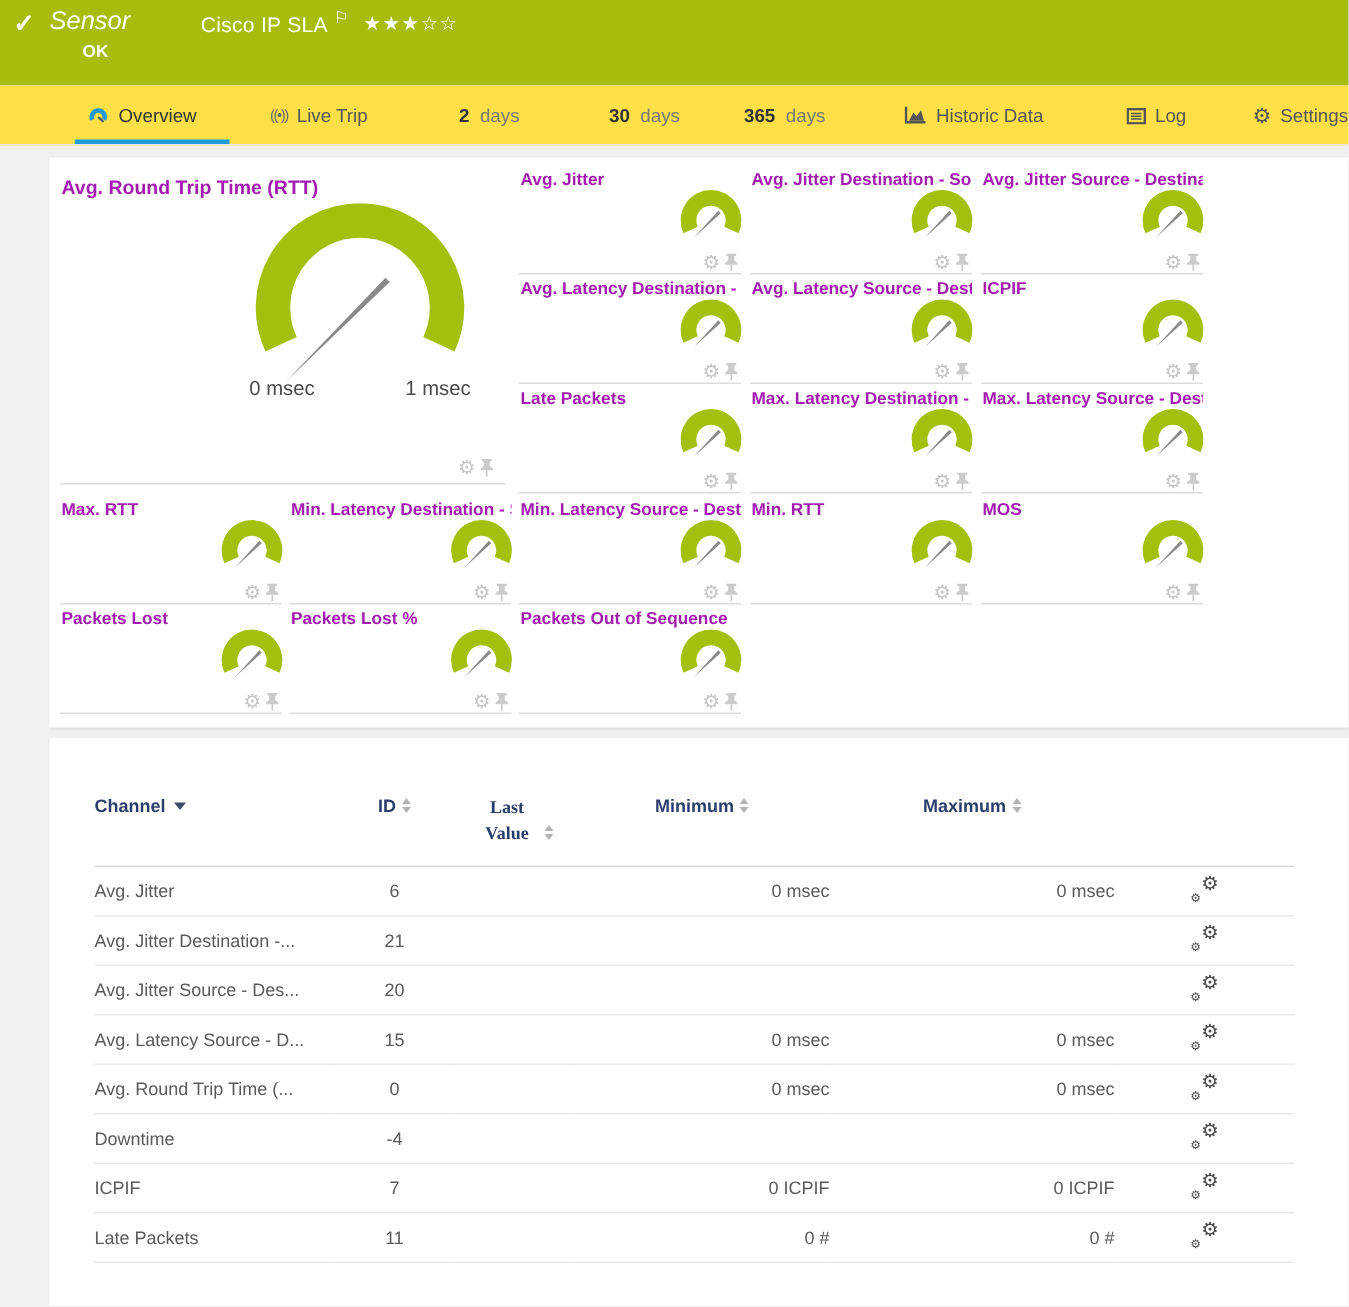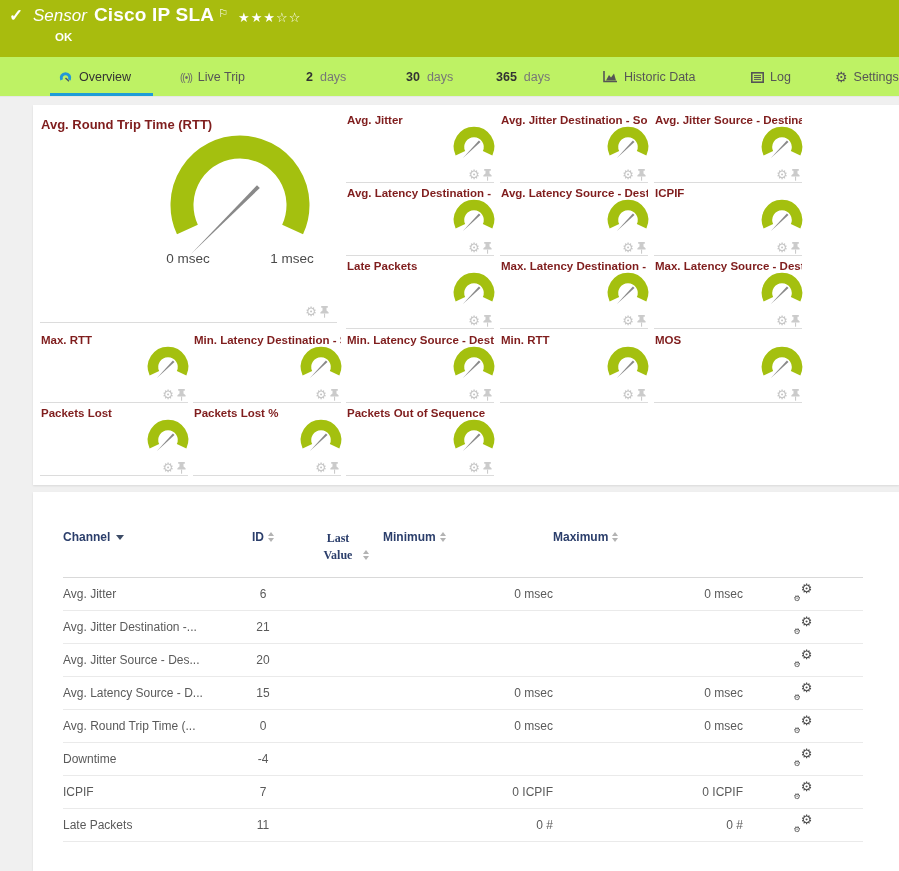--- a/index.html
+++ b/index.html
@@ -13,7 +13,7 @@
   .titleblock { position:absolute; left:33px; top:4px; }
   .titleline { display:flex; align-items:flex-end; }
   .kind { font-style:italic; font-size:17px; margin-right:7px; }
-  .sname { font-weight:bold; font-size:19px; letter-spacing:.2px; }
+  .sname { font-weight:normal; font-size:14px; letter-spacing:.2px;margin-left:40px; }
   .flag { font-size:11px; margin-left:4px; position:relative; top:-6px; }
   .stars { font-size:13px; margin-left:10px; letter-spacing:1px; position:relative; top:-1px; }
   .status { font-weight:bold; font-size:11.5px; margin:5px 0 0 22px; }

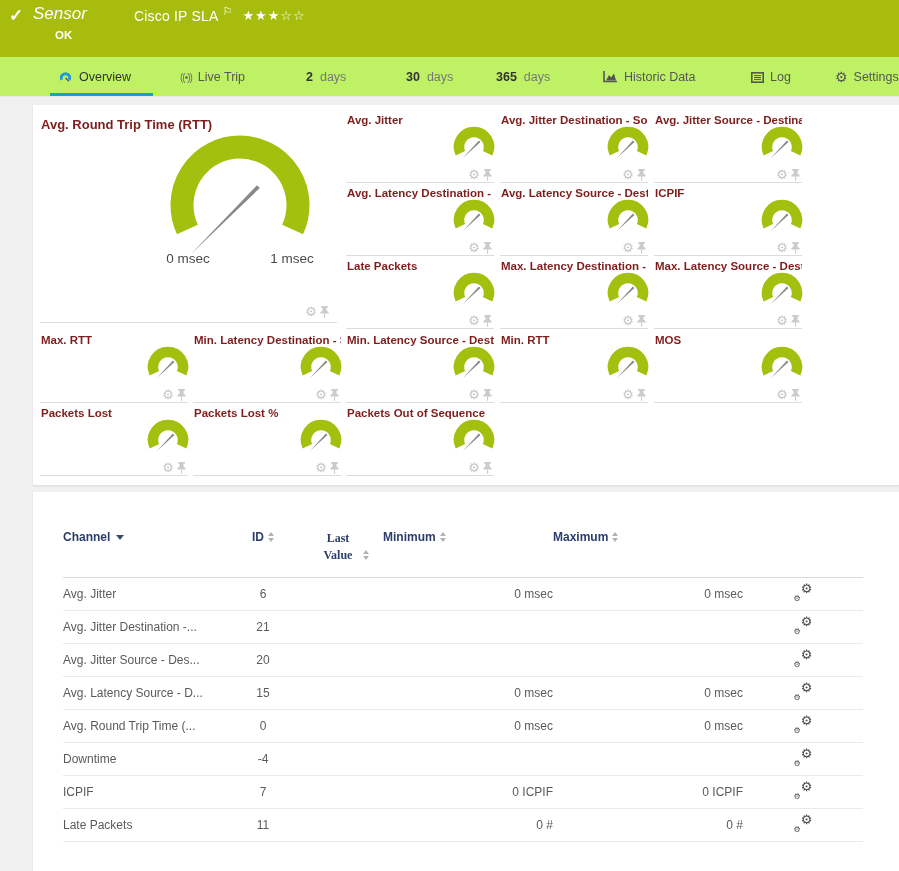--- a/index.html
+++ b/index.html
@@ -20,7 +20,7 @@
 
   
   .tabs { position:absolute; left:0; top:57px; width:899px; height:40px;
-    background:#bef264; border-bottom:1px solid #e7e7e7; }
+    background:#fde047; border-bottom:1px solid #e7e7e7; }
   .tab { position:absolute; top:0; height:40px; display:flex; align-items:center;
     gap:6px; font-size:12.5px; color:#565656; cursor:pointer; white-space:nowrap; }
   .tab b { color:#333; font-weight:bold; margin-right:1px; }

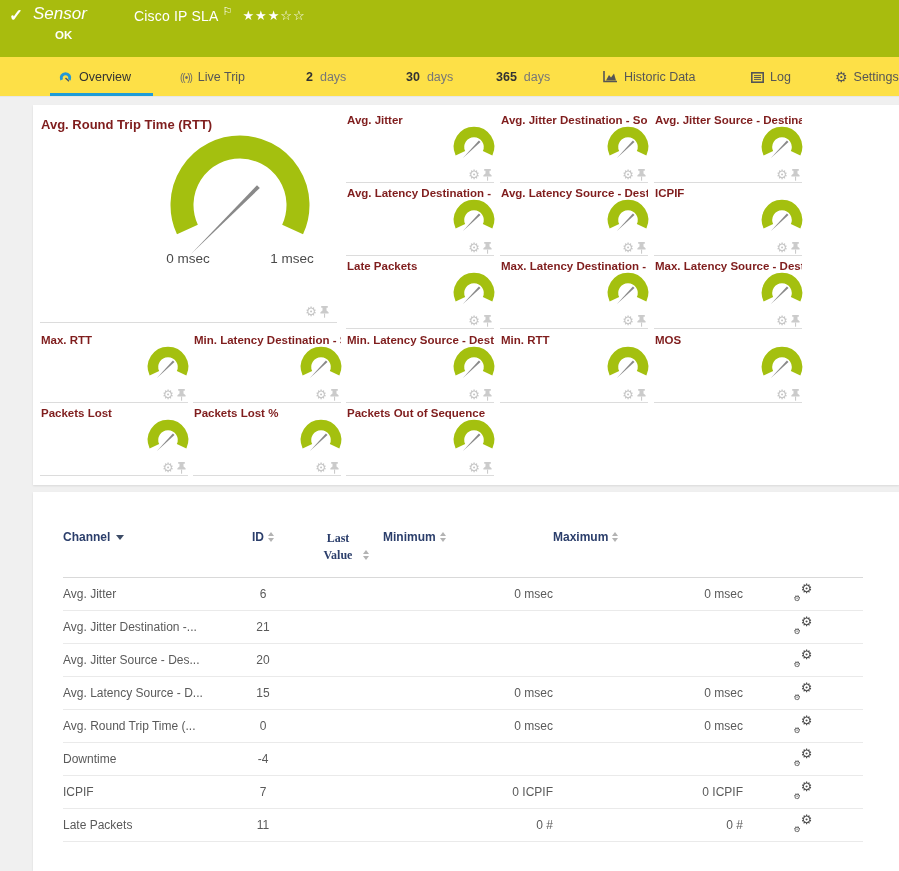--- a/index.html
+++ b/index.html
@@ -42,7 +42,7 @@
   
   .panel { position:absolute; width:148px; height:72px;
     border-bottom:1px solid #dcdcdc; }
-  .panel-title { font-size:11.5px; font-weight:bold; color:#7f1d1d;
+  .panel-title { font-size:11.5px; font-weight:bold; color:#a21caf;
     padding:3px 0 0 1px; white-space:nowrap; overflow:hidden; }
   .sg { position:absolute; right:-4px; top:12px; }
   .mini { position:absolute; right:2px; bottom:1px; display:flex; align-items:center; gap:3px; }

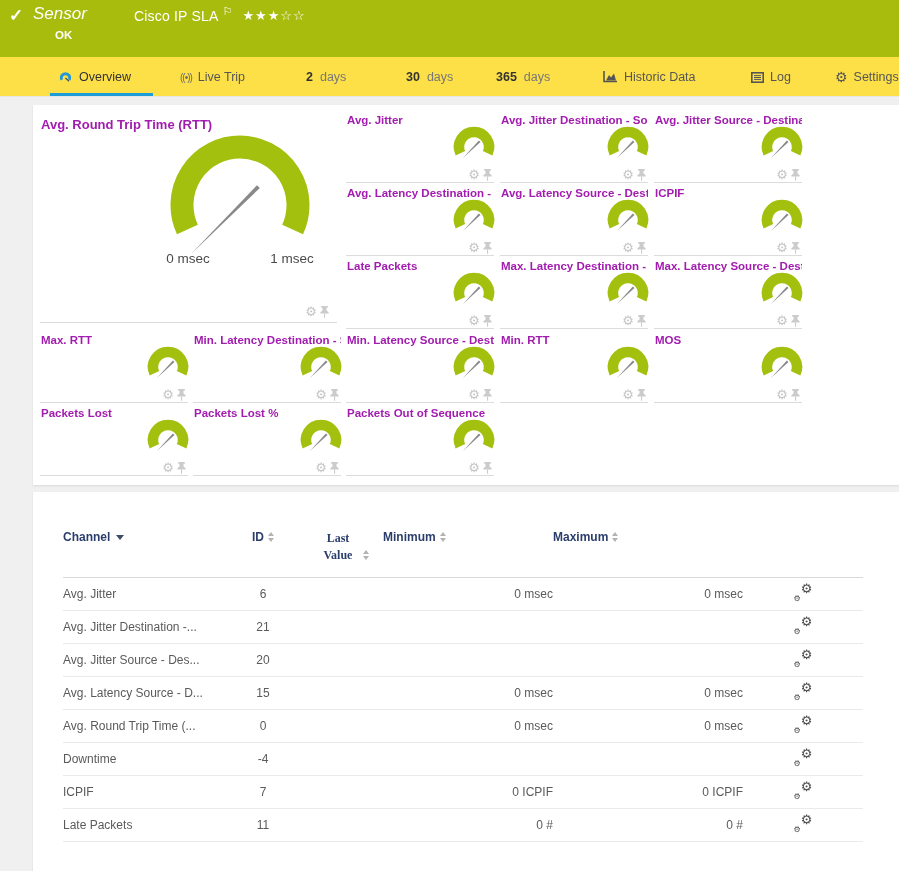--- a/index.html
+++ b/index.html
@@ -62,7 +62,7 @@
   .col-min{width:170px;} .col-max{width:190px;} .col-act{width:120px;}
   th { color:#2b3e6b; font-weight:bold; font-size:12px; vertical-align:top;
     padding:8px 0 12px 0; border-bottom:1px solid #d9d9d9; cursor:pointer; }
-  th.a-left{text-align:left;} th.a-c{text-align:center;} th.a-r{text-align:left;}
+  th.a-left{text-align:left;} th.a-c{text-align:center;} th.a-r{text-align:center;}
   .lv-wrap { display:inline-block; width:42px; text-align:center; line-height:1.45;font-family:Liberation Serif, serif; }
   td { height:33px; color:#5a5a5a; border-bottom:1px solid #eaeaea; padding:0; }
   td.a-c{text-align:center;} td.a-r{text-align:right;}

